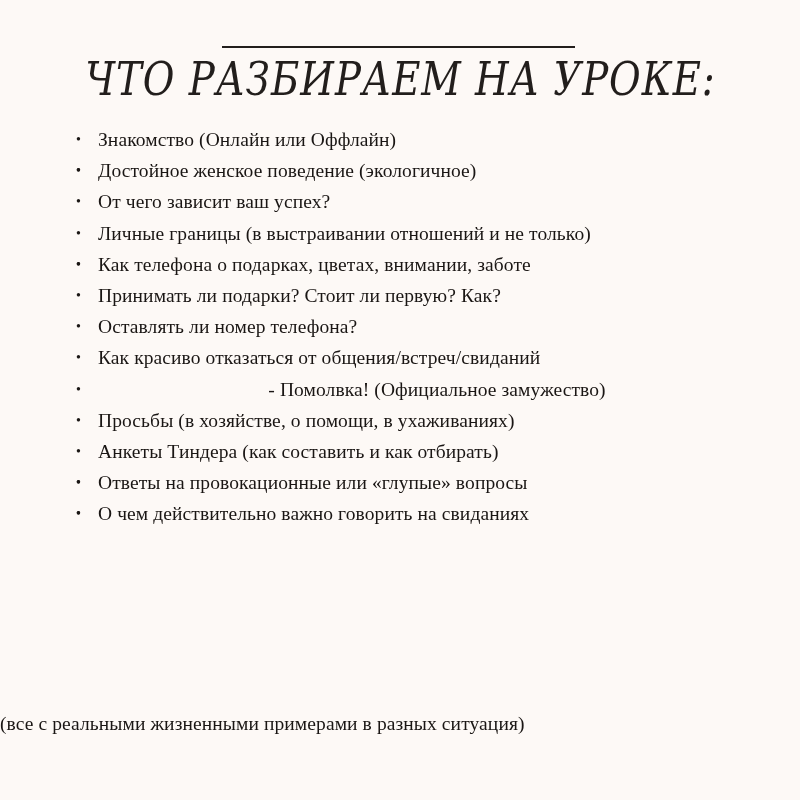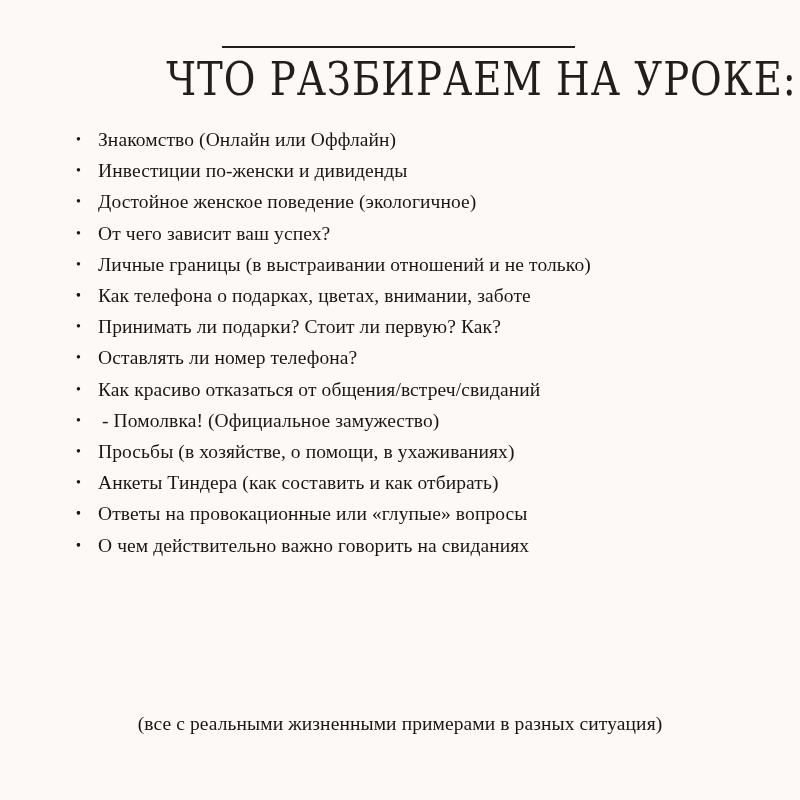--- a/index.html
+++ b/index.html
@@ -29,7 +29,8 @@
     top: 52px;
     left: 0;
     width: 800px;
-    text-align: right;
+    text-align: center;
+    font-style: italic;
   }
   .title {
     font-family: "DejaVu Serif", "Liberation Serif", serif;

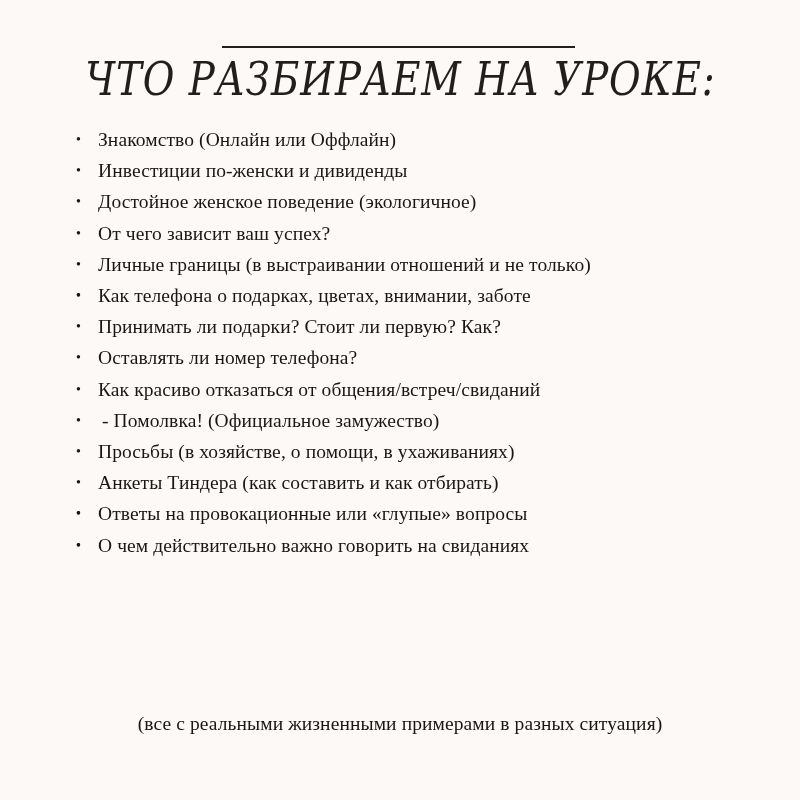--- a/index.html
+++ b/index.html
@@ -110,7 +110,7 @@
 
   <ul class="list">
       <li class="list-item"><span class="bullet">•</span><span class="label">Знакомство (Онлайн или Оффлайн)</span></li>
-      <li class="list-item"><span class="bullet">•</span><span class="label">Инвестиции по-женски и дивиденды</span></li>
+      <li class="list-item"><span class="bullet">•</span></li>
       <li class="list-item"><span class="bullet">•</span><span class="label">Достойное женское поведение (экологичное)</span></li>
       <li class="list-item"><span class="bullet">•</span><span class="label">От чего зависит ваш успех?</span></li>
       <li class="list-item"><span class="bullet">•</span><span class="label">Личные границы (в выстраивании отношений и не только)</span></li>

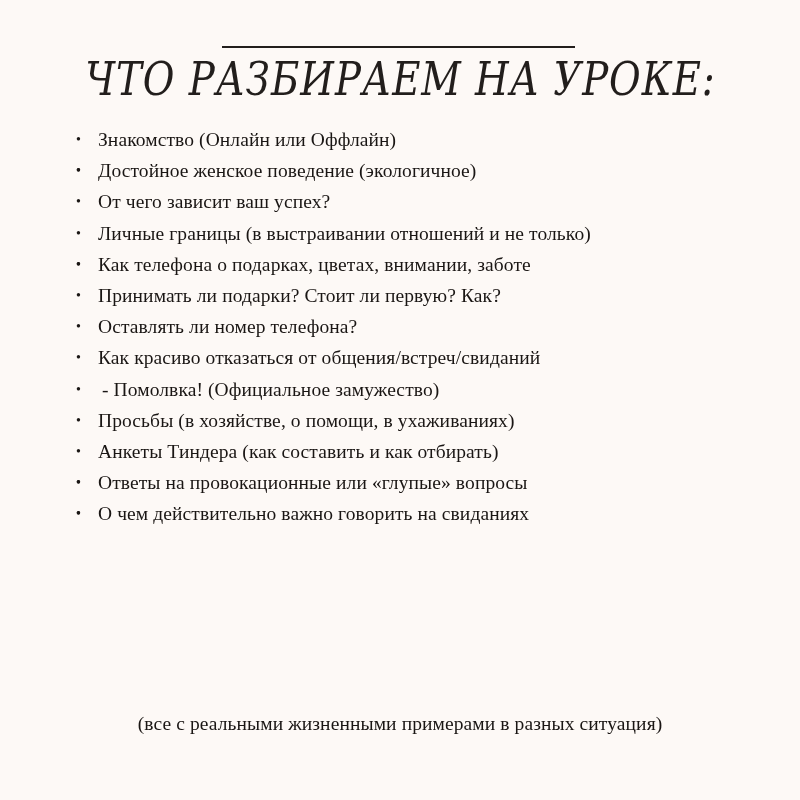--- a/index.html
+++ b/index.html
@@ -83,6 +83,7 @@
   }
   .list-item.subline {
     padding-left: 30px;
+    text-align: center;
   }
 
   

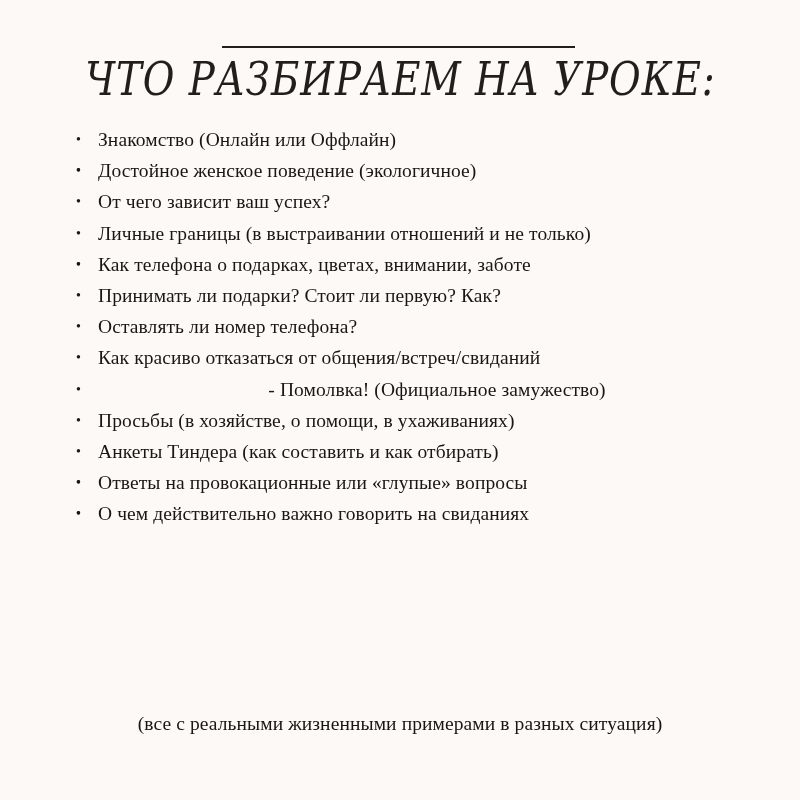--- a/index.html
+++ b/index.html
@@ -92,7 +92,7 @@
     top: 710px;
     left: 0;
     width: 800px;
-    text-align: center;
+    text-align: left;
     font-size: 19.5px;
     line-height: 28px;
     color: #1a1614;

